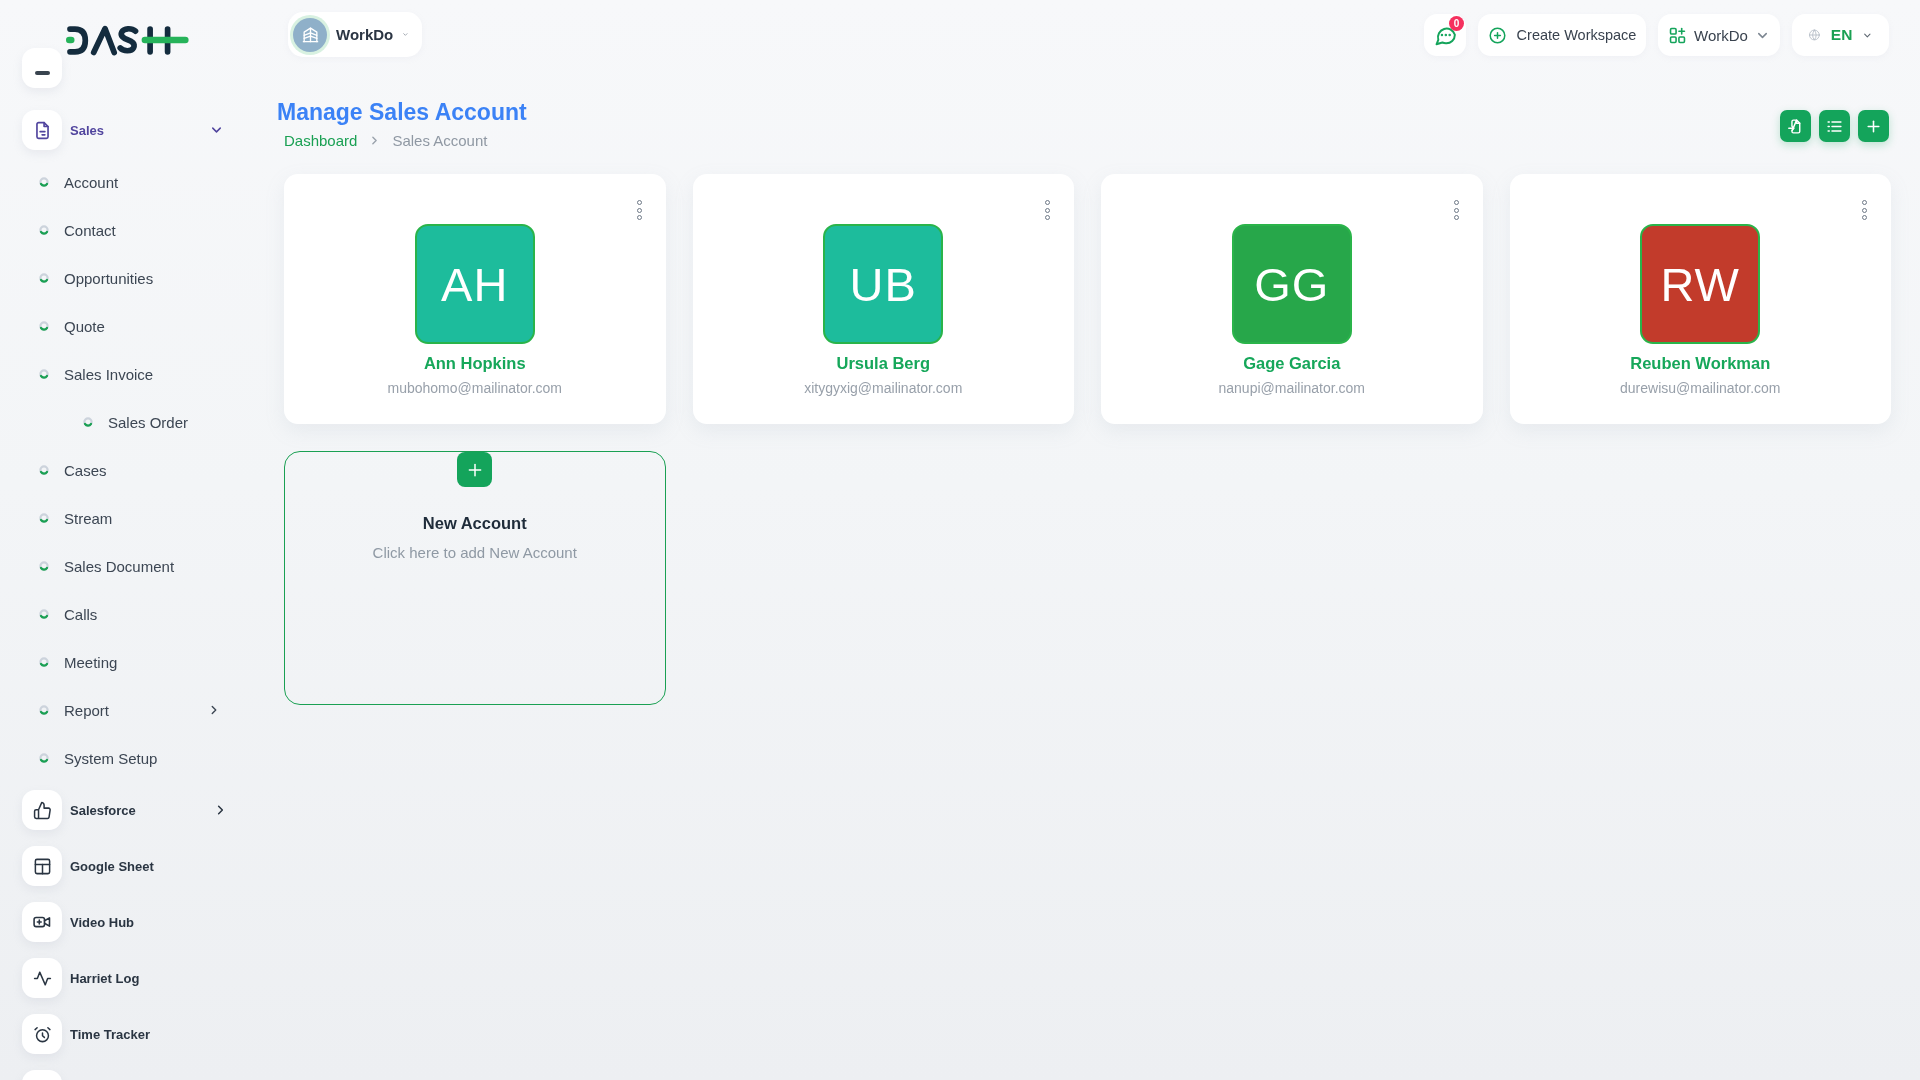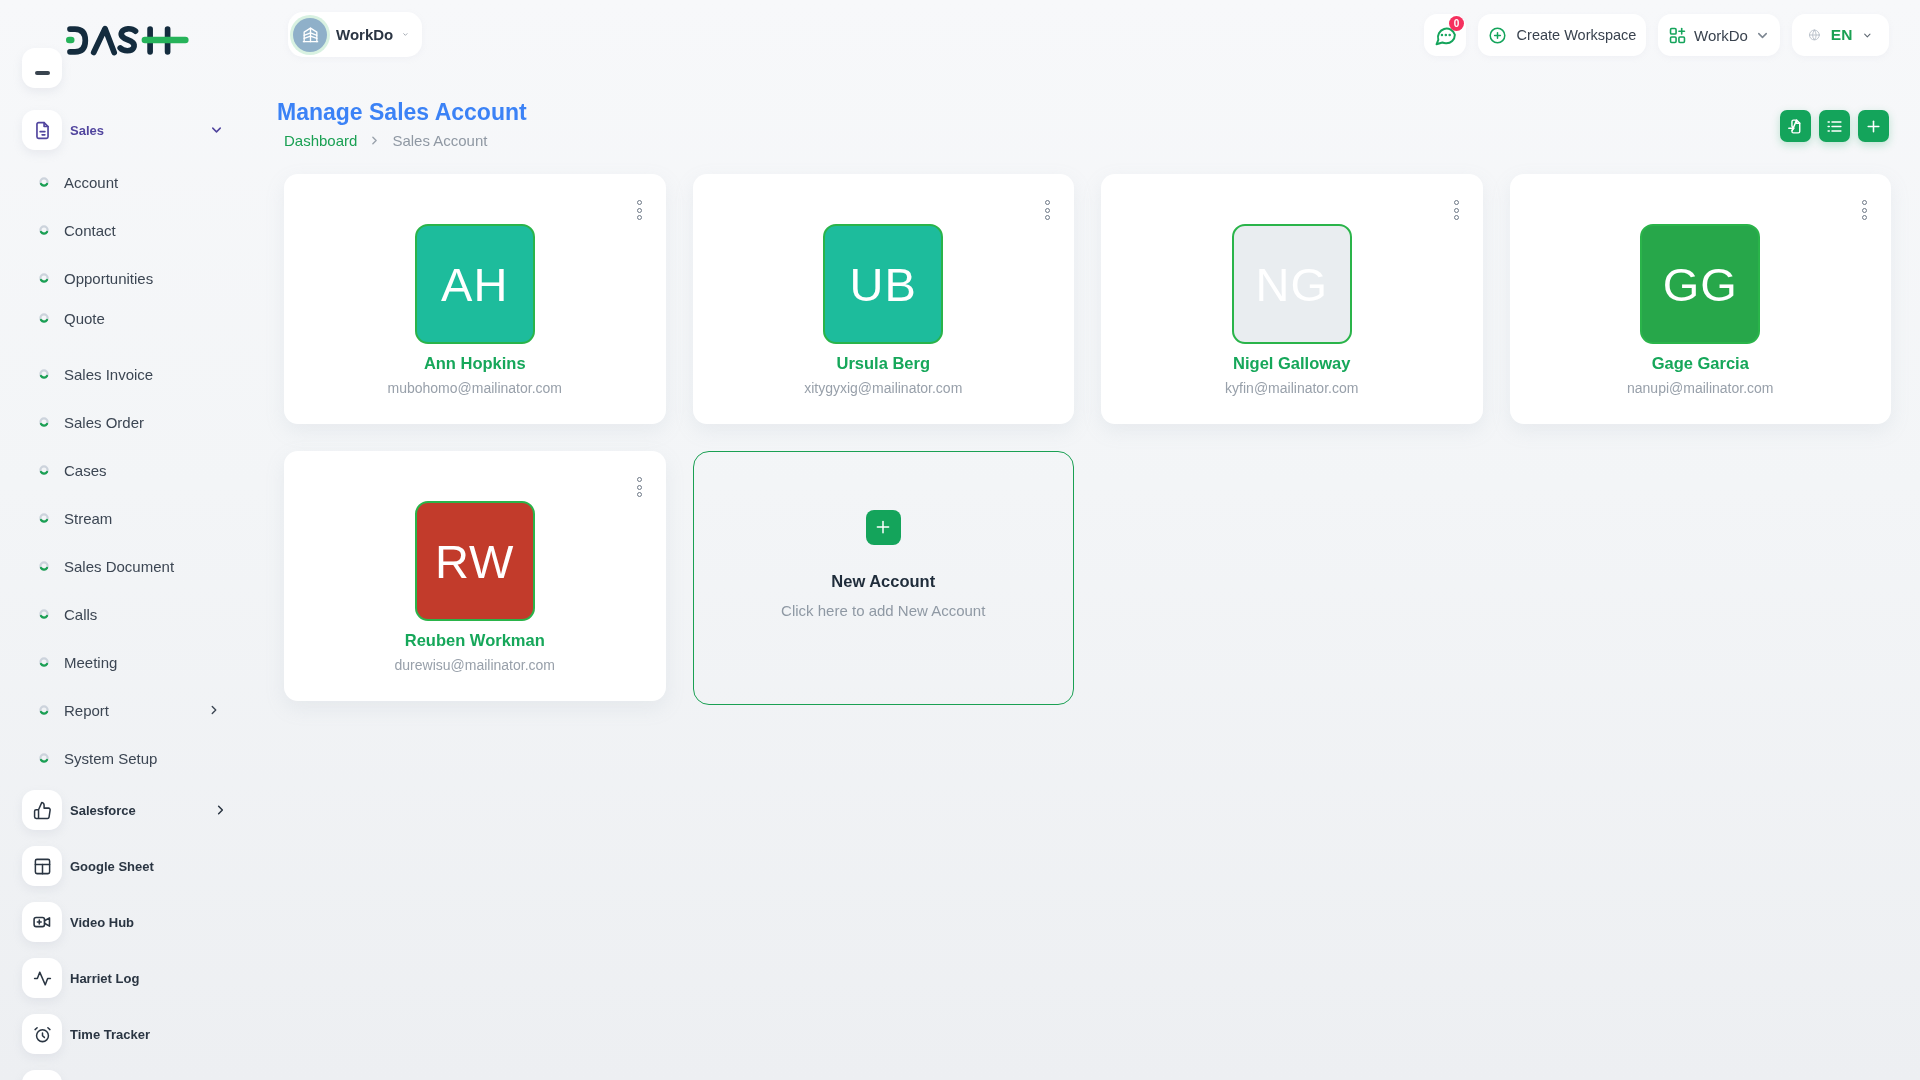--- a/index.html
+++ b/index.html
@@ -167,7 +167,7 @@
       </span>
     <span class="label">Opportunities</span>
   </div>
-  <div class="side-sub" style="top:306px;">
+  <div class="side-sub" style="top:314px;">
     <span class="bullet">
         <svg width="10" height="10" viewBox="0 0 10 10">
           <circle cx="5" cy="5" r="3.6" fill="none" stroke="#ccd3dc" stroke-width="2.2"></circle>

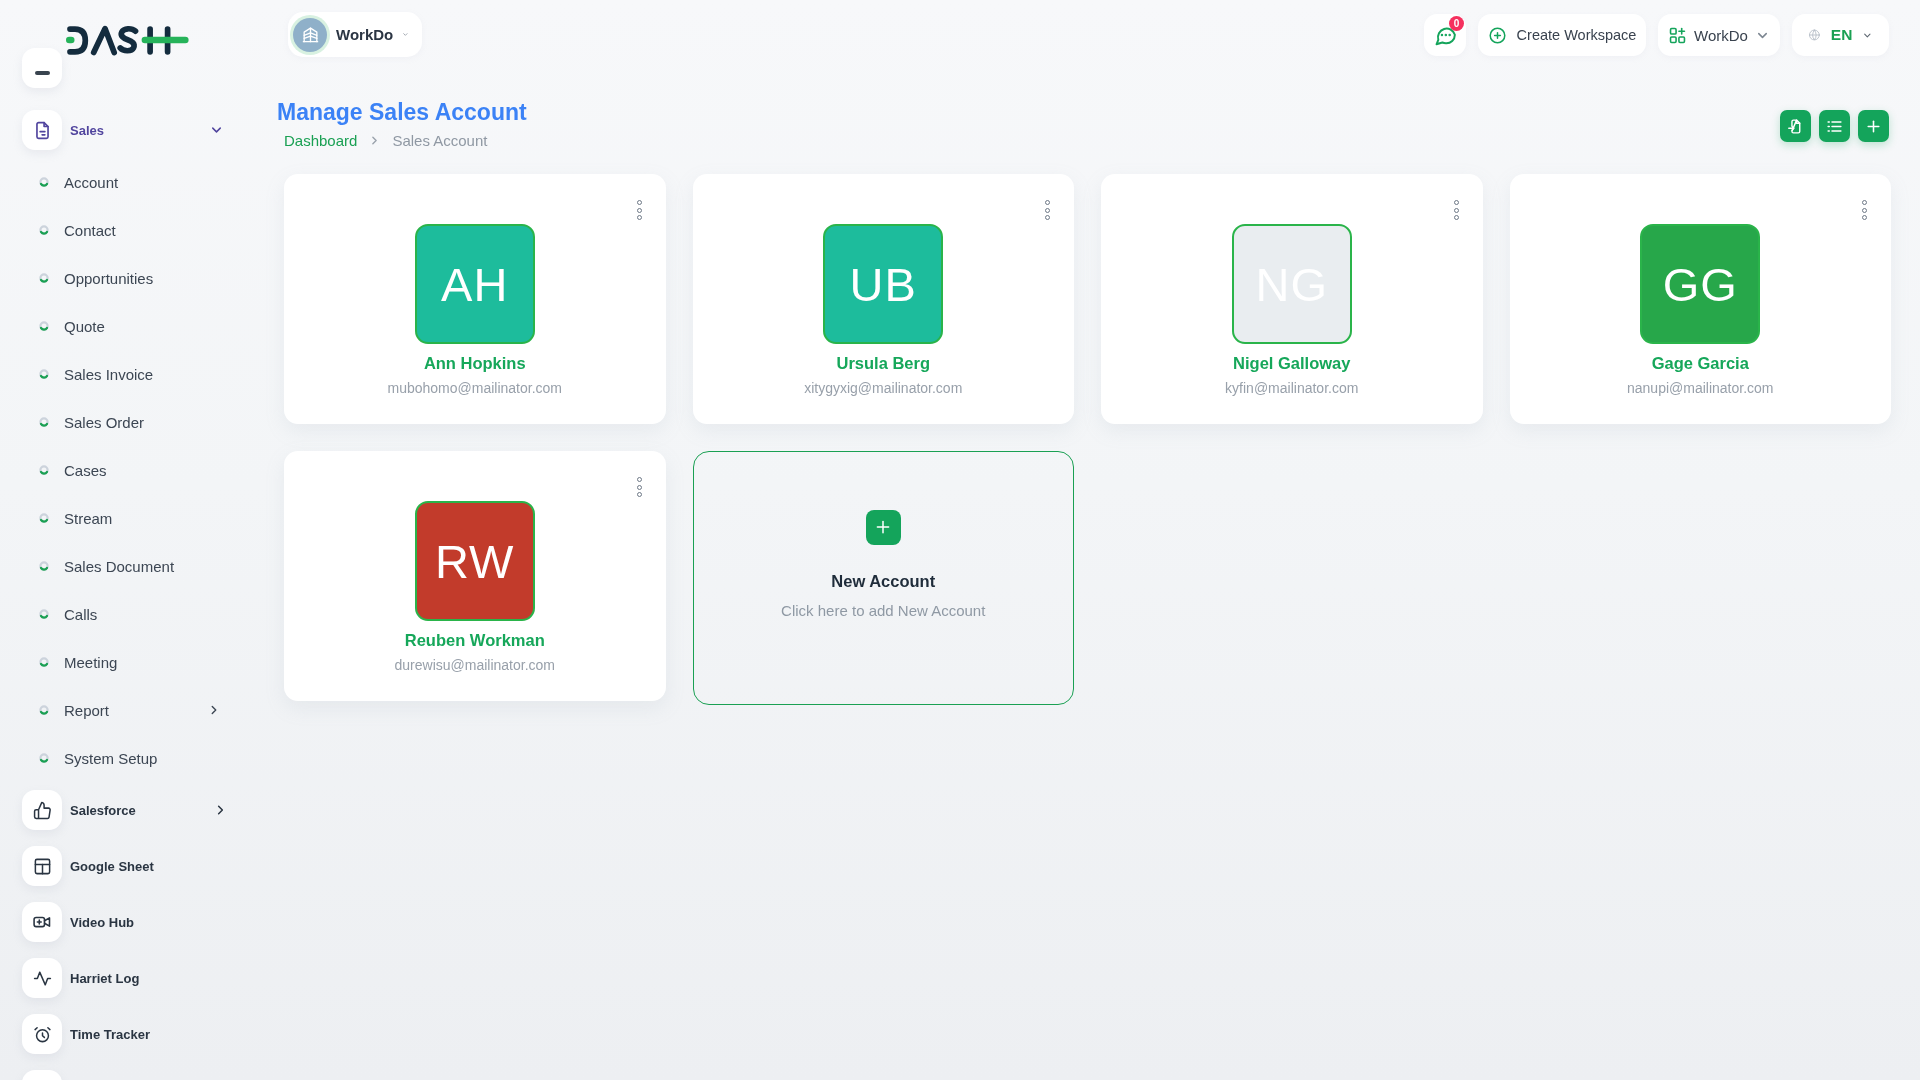--- a/index.html
+++ b/index.html
@@ -458,16 +458,6 @@
     <div class="acc-email">xitygyxig@mailinator.com</div>
   </div>
 
-  <div class="card">
-    <span class="more">
-        <i></i>
-        <i></i>
-        <i></i>
-      </span>
-    <div class="avatar" style="background: rgb(233, 237, 240); color: rgb(255, 255, 255);">NG</div>
-    <div class="acc-name">Nigel Galloway</div>
-    <div class="acc-email">kyfin@mailinator.com</div>
-  </div>
 
   <div class="card">
     <span class="more">

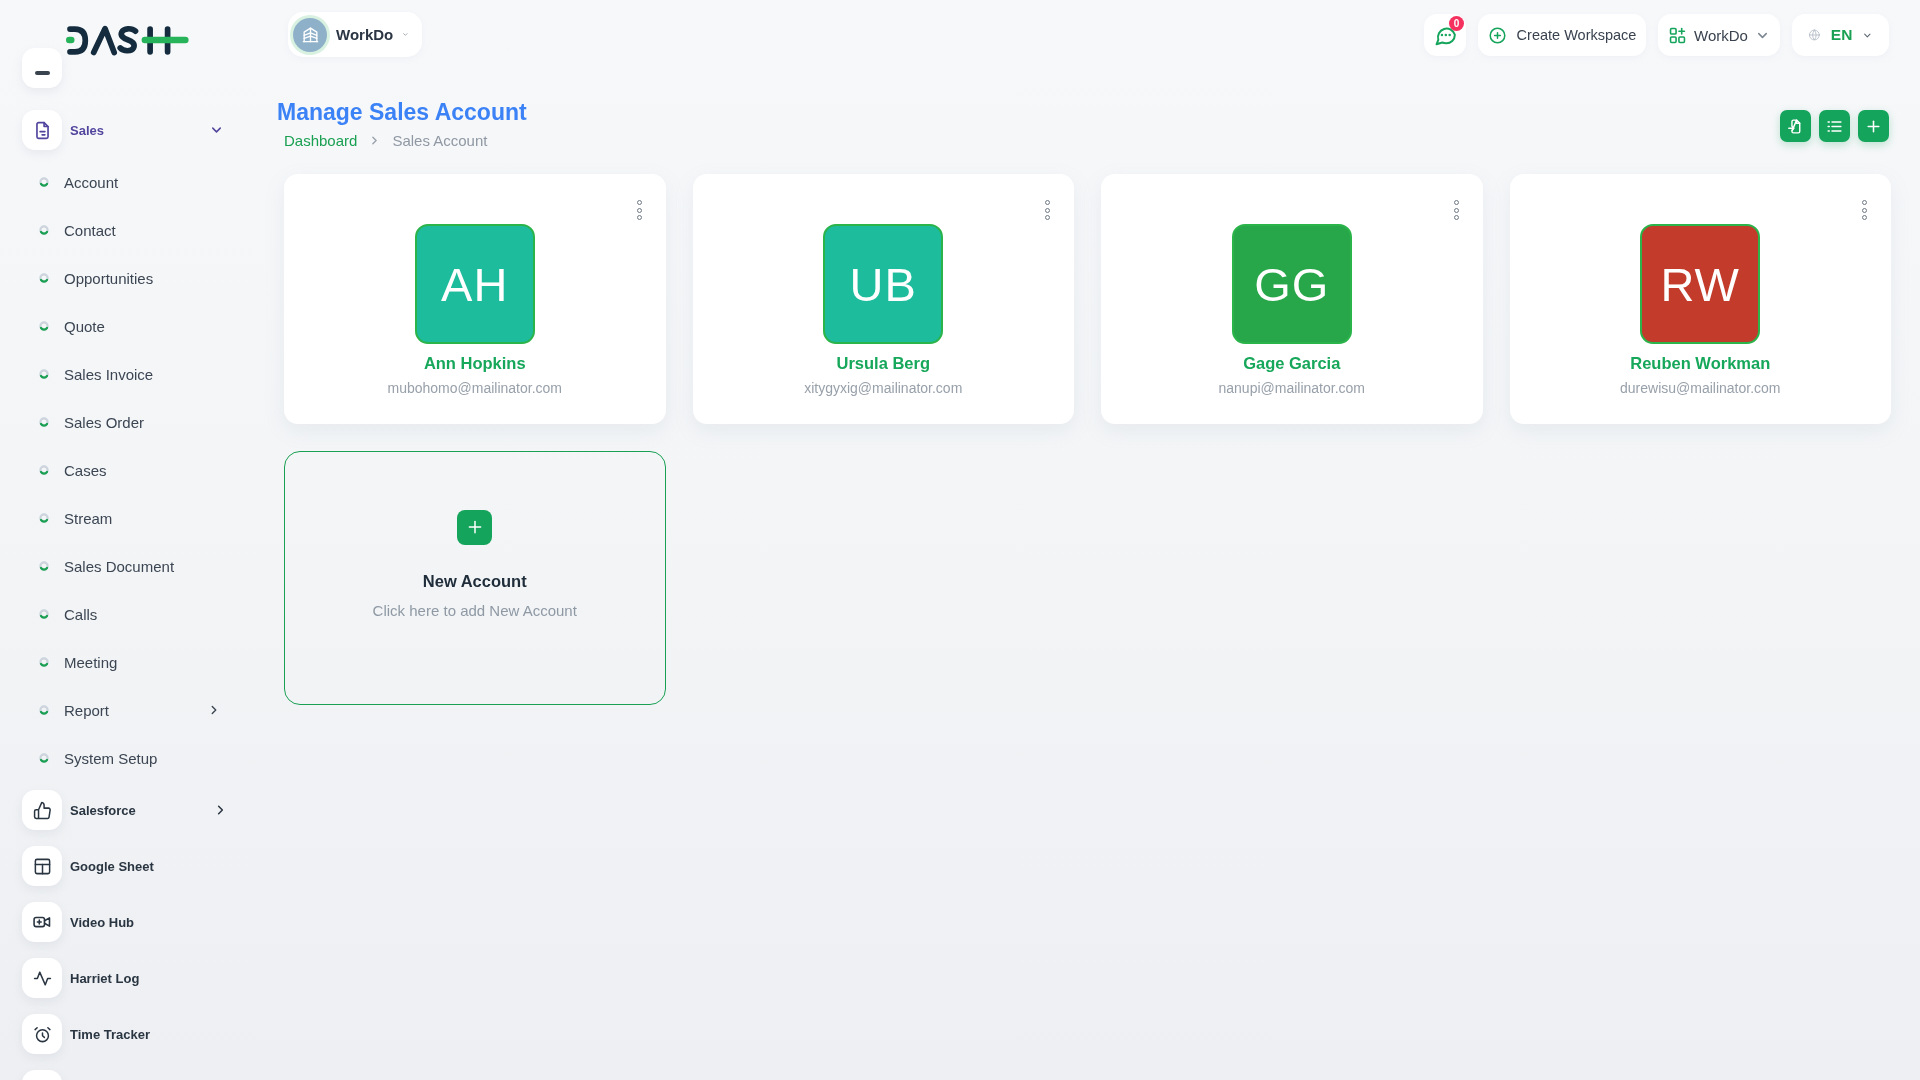--- a/index.html
+++ b/index.html
@@ -185,7 +185,7 @@
       </span>
     <span class="label">Sales Invoice</span>
   </div>
-  <div class="side-sub" style="top:410px;">
+  <div class="side-sub" style="top:410px;margin-left:44px;">
     <span class="bullet">
         <svg width="10" height="10" viewBox="0 0 10 10">
           <circle cx="5" cy="5" r="3.6" fill="none" stroke="#ccd3dc" stroke-width="2.2"></circle>

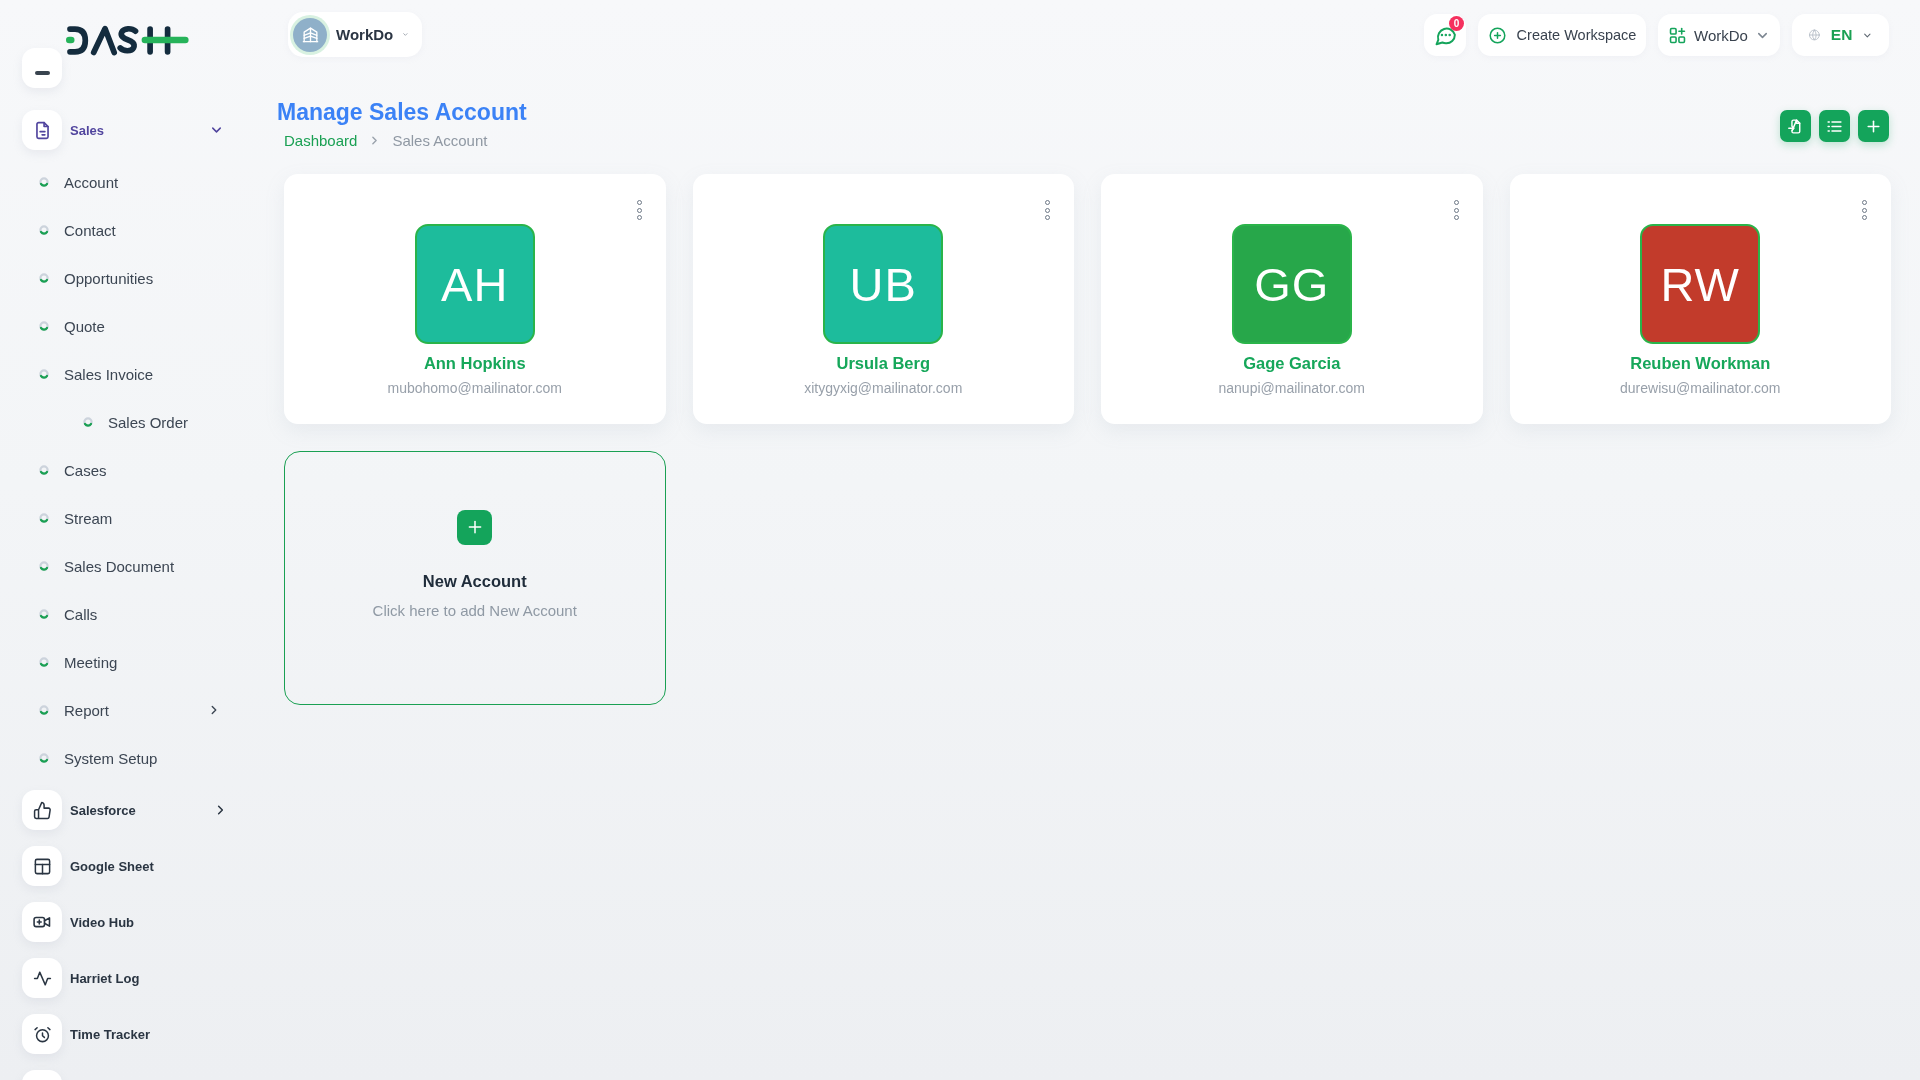--- a/index.html
+++ b/index.html
@@ -105,7 +105,7 @@
 
   .card.new {
     background:transparent; border:1px solid #1aa053; box-shadow:none; border-radius:16px;
-    height:254px; justify-content:center; padding-bottom:28px; cursor:pointer;
+    height:254px; padding-bottom:28px; cursor:pointer;
   }
   .new-plus-btn {
     width:35px; height:35px; border:none; border-radius:8px; background:#14a45b;

